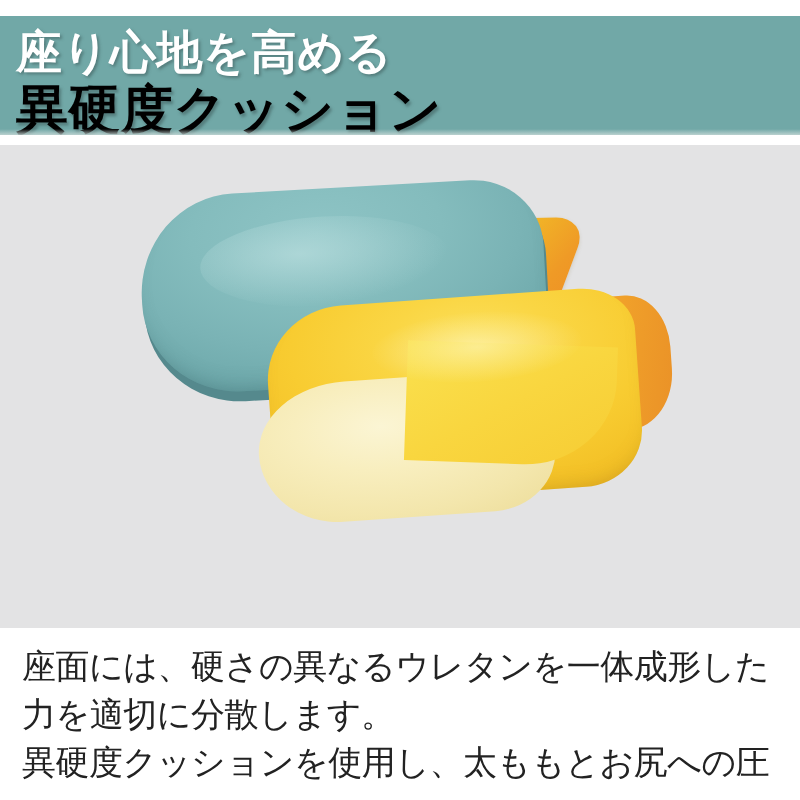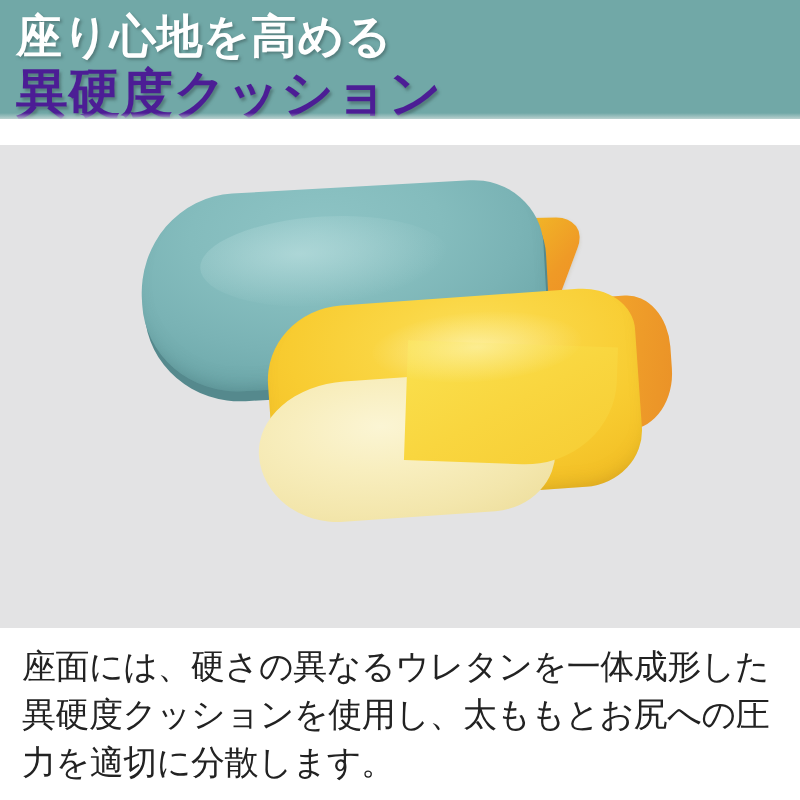--- a/index.html
+++ b/index.html
@@ -22,7 +22,7 @@
   
   .header {
     position: absolute;
-    left: 0; top: 0;
+    left: 0; top: 16px;
     width: 800px;
     height: 119px;
     background: #71a8a7;

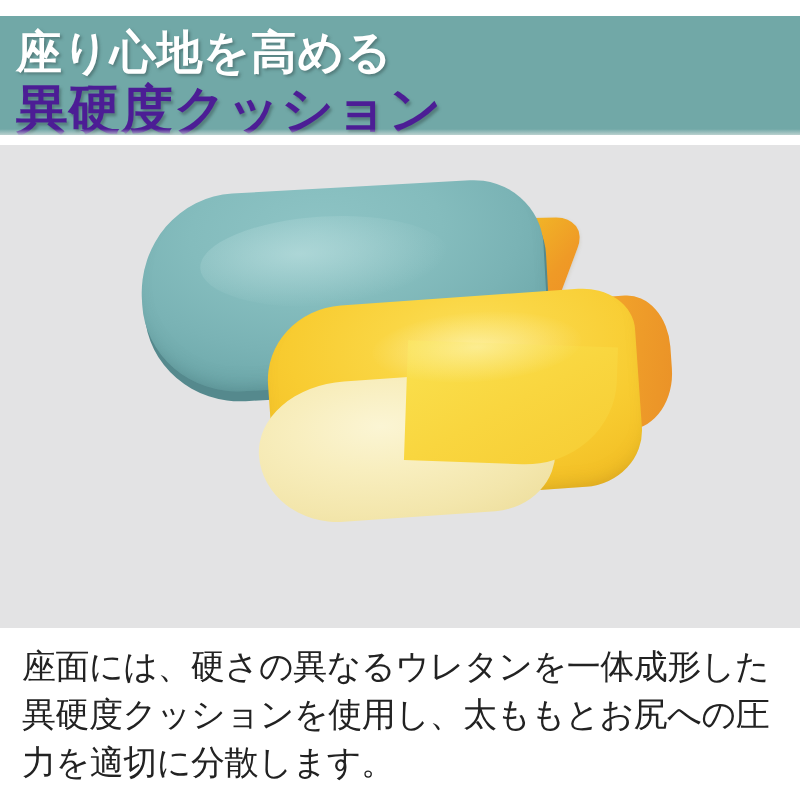--- a/index.html
+++ b/index.html
@@ -252,7 +252,7 @@
 
   <div class="header" style="background: rgb(113, 168, 167);">
     <div class="header-line header-line-1" style="color: rgb(255, 255, 255);">座り心地を高める</div>
-    <div class="header-line header-line-2" style="color: #4c1d95;">異硬度クッション</div>
+    <div class="header-line header-line-2" style="color: #000000;">異硬度クッション</div>
     <div class="header-bottom-fade"></div>
   </div>
 

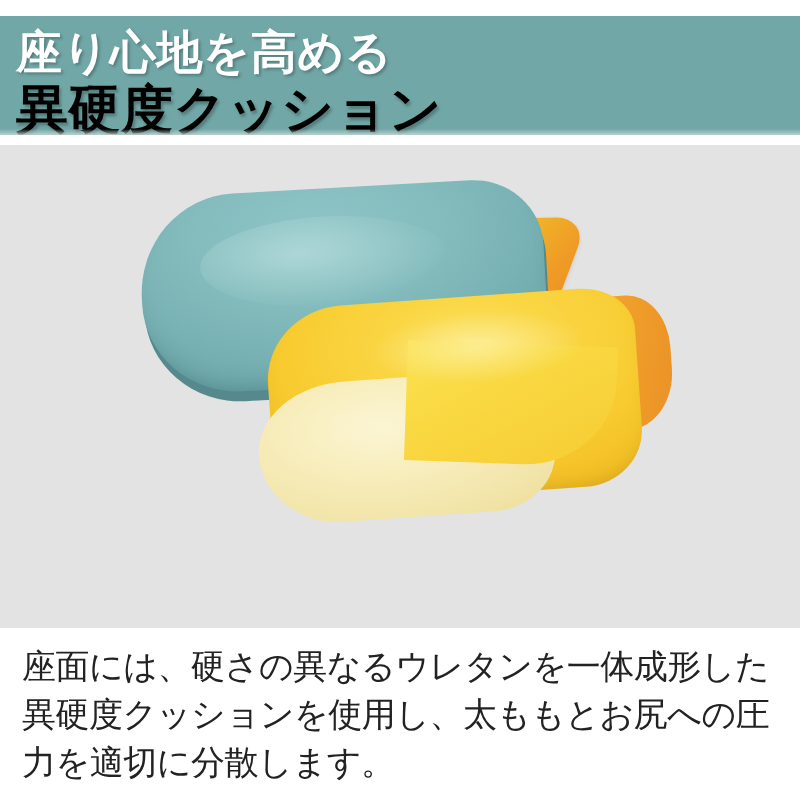--- a/index.html
+++ b/index.html
@@ -281,8 +281,8 @@
 
   <div class="caption">
     <div class="caption-line">座面には、硬さの異なるウレタンを一体成形した</div>
+    <div class="caption-line">力を適切に分散します。</div>
     <div class="caption-line">異硬度クッションを使用し、太ももとお尻への圧</div>
-    <div class="caption-line">力を適切に分散します。</div>
   </div>
 
 </div>

